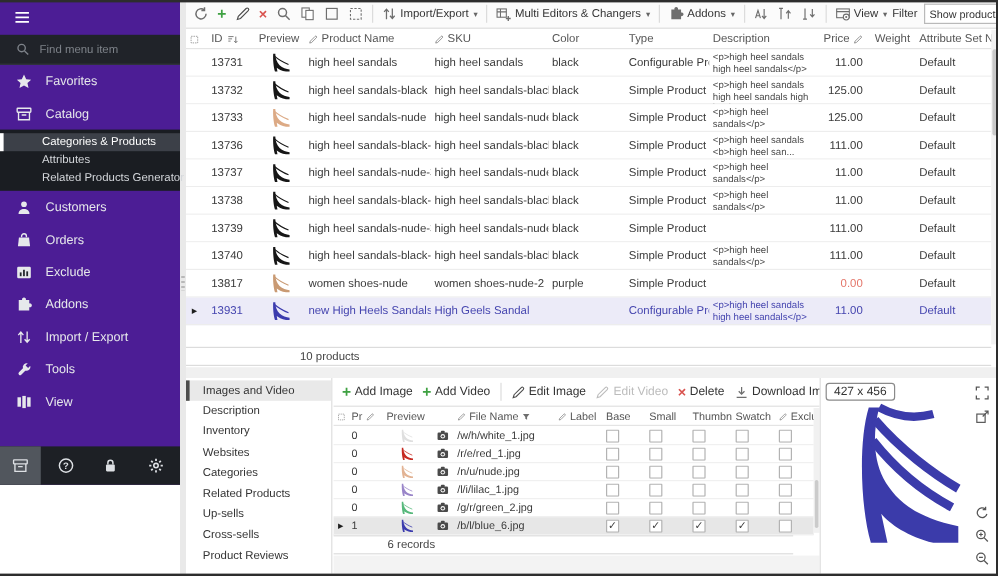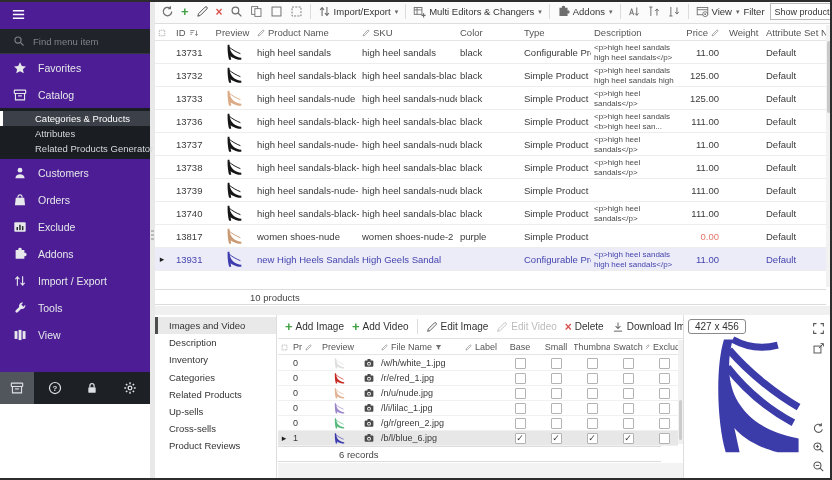--- a/index.html
+++ b/index.html
@@ -78,7 +78,7 @@
 .i-prev{width:44px;justify-content:center}
 .i-cam{width:18px;justify-content:center}
 .i-file{width:84px}.i-label{width:40px}
-.i-chk{width:36px;justify-content:center}
+.i-chk{width:36px;justify-content:flex-start}
 #images-body{position:absolute;left:0;right:5px;top:41px}
 .irow{display:flex;height:15px;border-bottom:1px solid #f0f0f0;font-size:9px;color:#3a3a3a;align-items:center;cursor:pointer}
 .irow.isel{background:#e7e7e7}

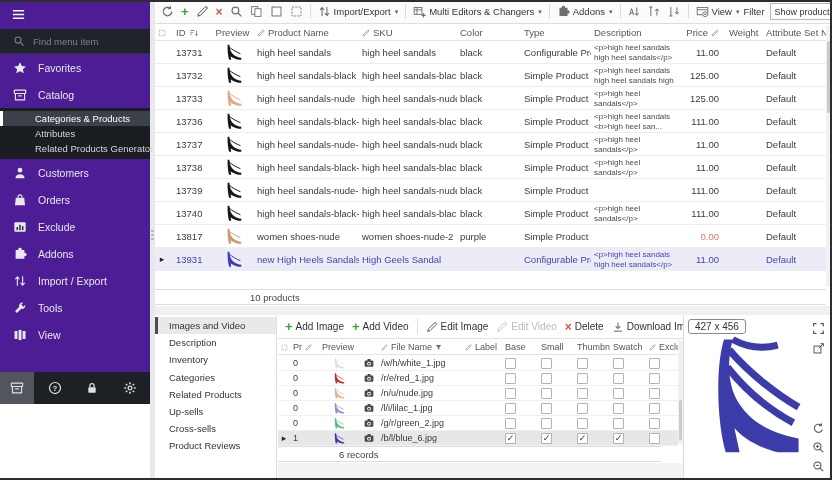--- a/index.html
+++ b/index.html
@@ -575,6 +575,7 @@
           <div class="tab sel">Images and Video</div>
           <div class="tab">Description</div>
           <div class="tab">Inventory</div>
+          <div class="tab">Websites</div>
           <div class="tab">Categories</div>
           <div class="tab">Related Products</div>
           <div class="tab">Up-sells</div>

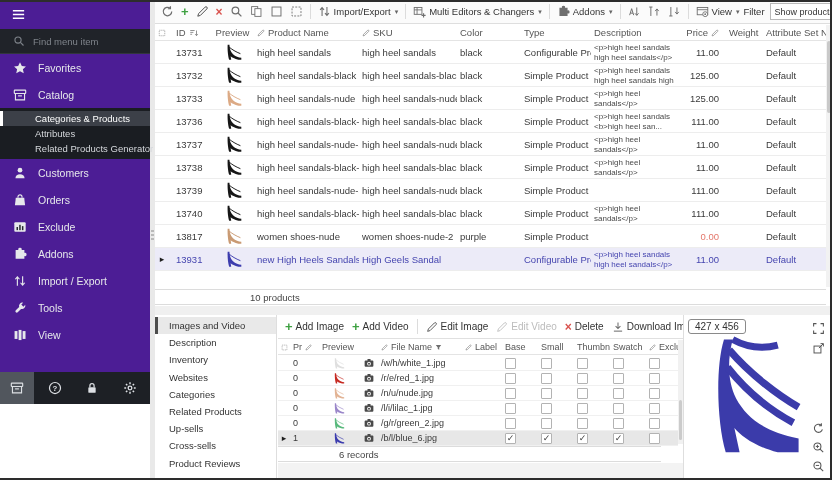--- a/index.html
+++ b/index.html
@@ -84,7 +84,7 @@
 .irow.isel{background:#e7e7e7}
 .cb{width:11px;height:11px;border:1px solid #b3b3b3;background:#fff;display:inline-flex;align-items:center;justify-content:center;border-radius:1px;font-size:9px;color:#3d3d3d}
 .cb.on::after{content:"✓"}
-.st-records{top:131px;padding-left:61px;right:22px;left:0}
+.st-records{top:131px;padding-left:45px;right:22px;left:0}
 .midfill{position:absolute;left:0;right:0;top:148px;bottom:0;background:#f3f3f3}
 .vscroll2{position:absolute;right:0;top:25px;width:5px;bottom:34px;background:#f1f1f1}
 .thumb2{position:absolute;bottom:4px;left:1px;width:3px;height:40px;background:#cbcbcb;border-radius:2px}

